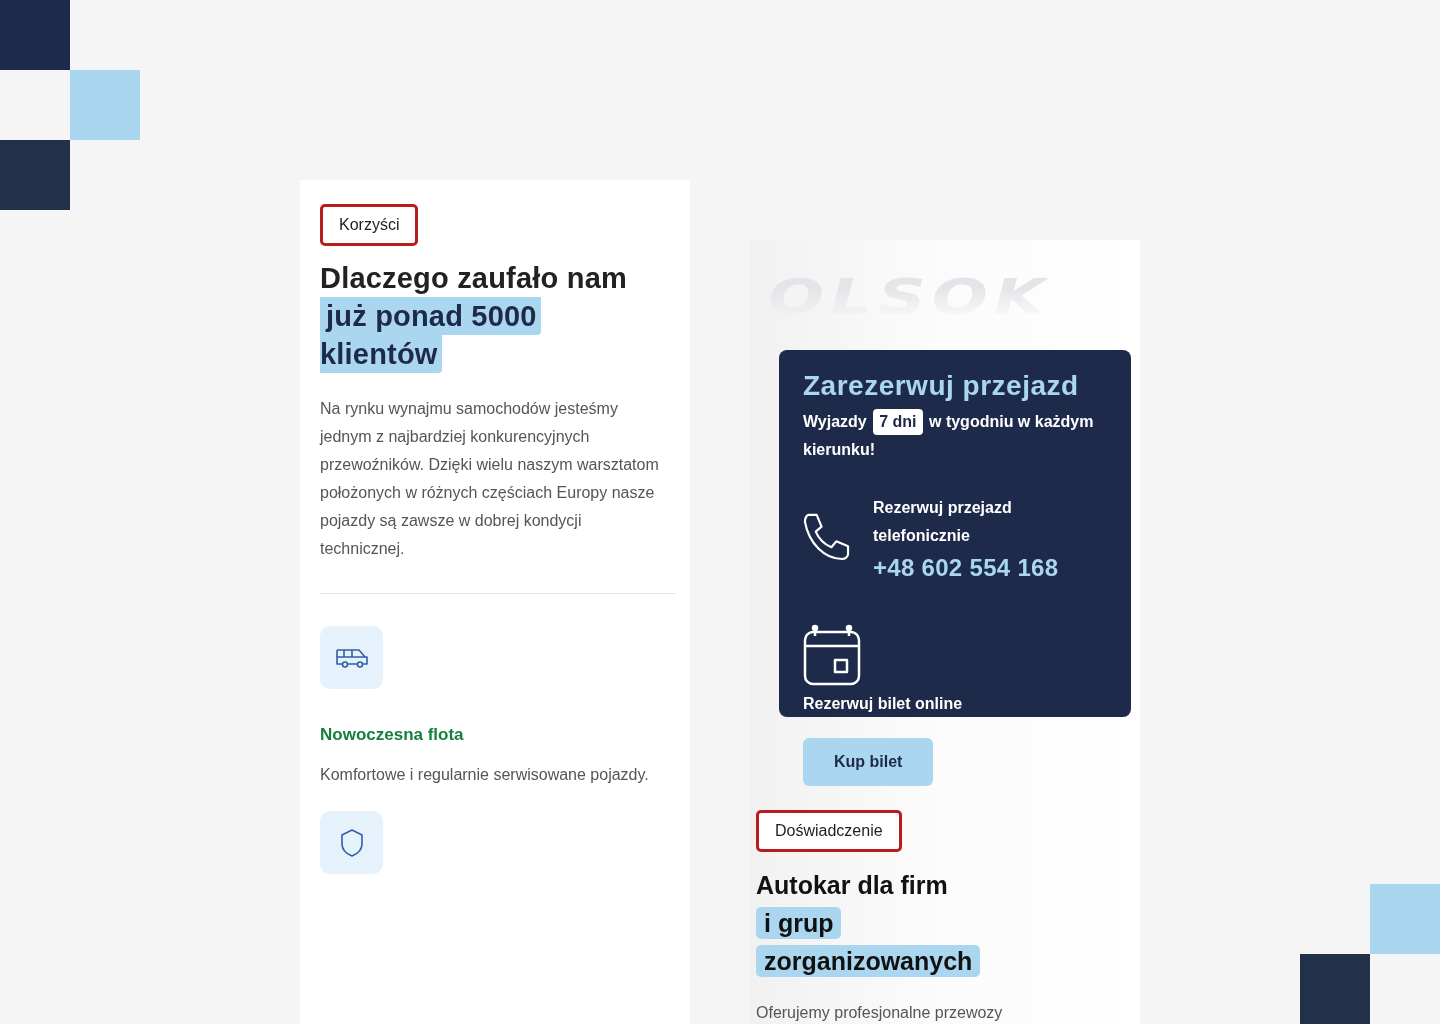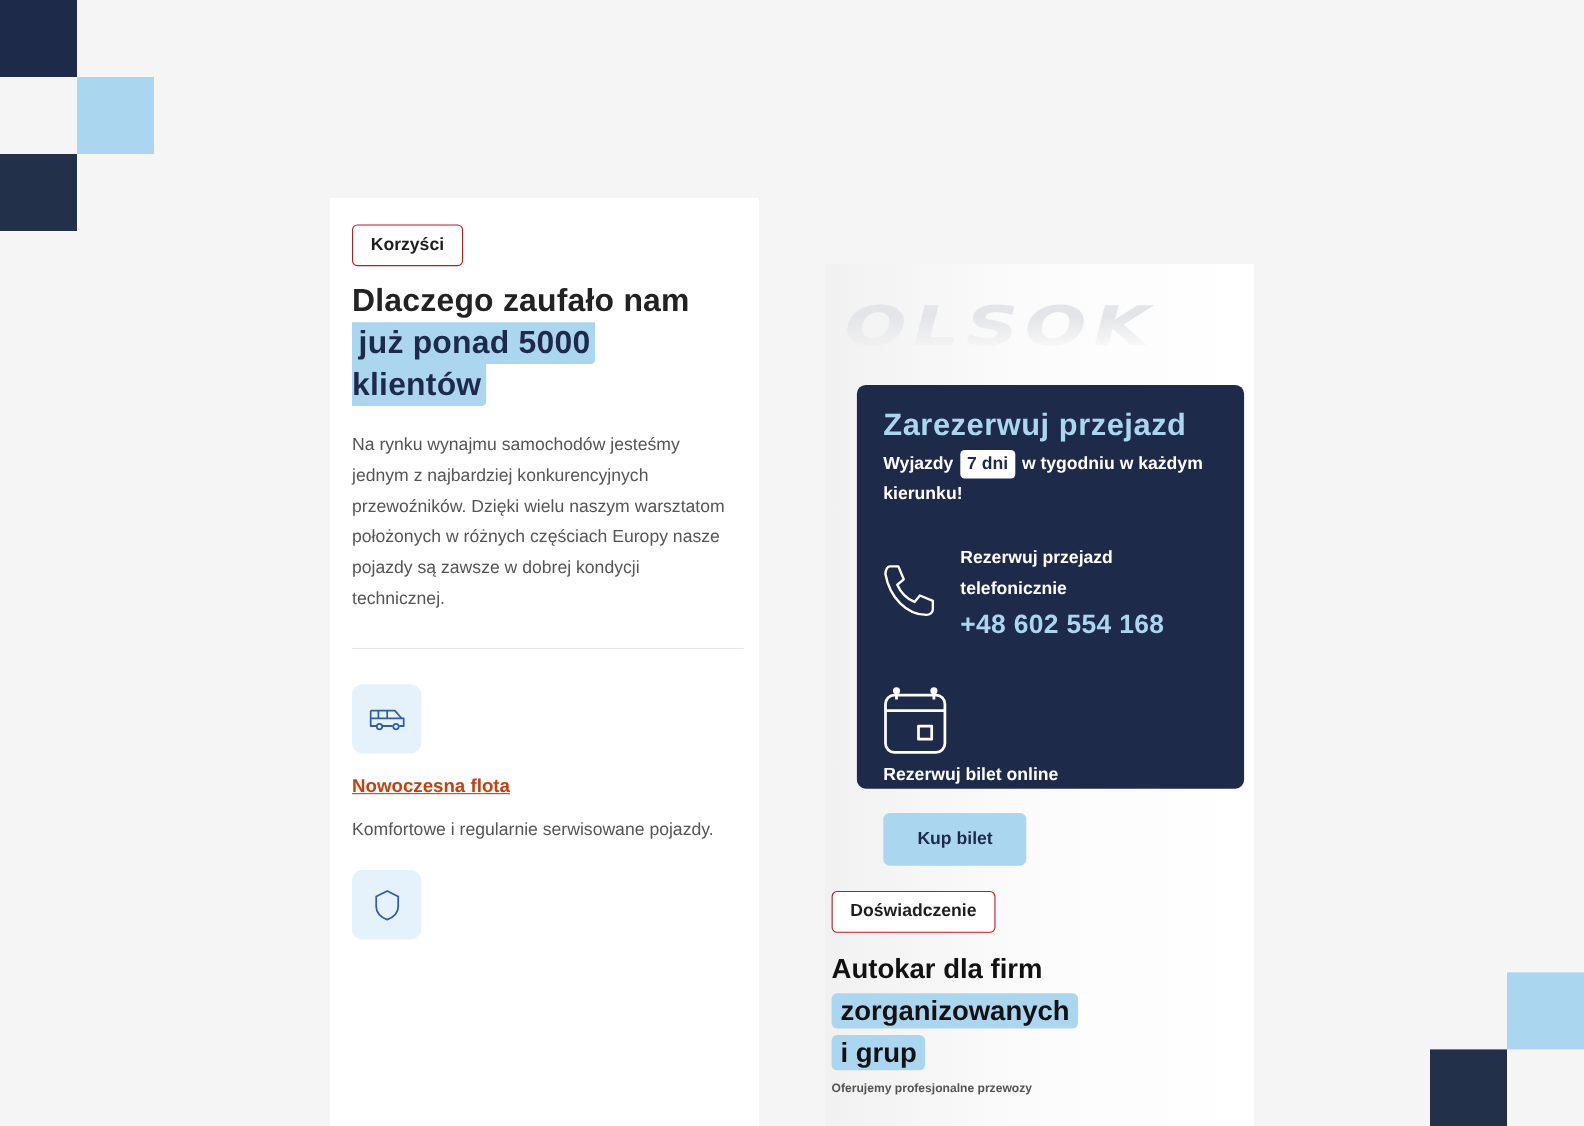--- a/index.html
+++ b/index.html
@@ -21,8 +21,8 @@
     background: #ffffff; padding: 24px 20px 0 20px;
   }
   .badge {
-    display: inline-block; border: 1px solid #b91c1c; border-radius: 5px;
-    padding: 9px 16px; font-weight: 700; font-size: 16px; color: #1e1e1e;
+    display: inline-block; border: 3px solid #b91c1c; border-radius: 5px;
+    padding: 9px 16px; font-weight: 400; font-size: 16px; color: #1e1e1e;
     background: #fff;
   }
   .headline {

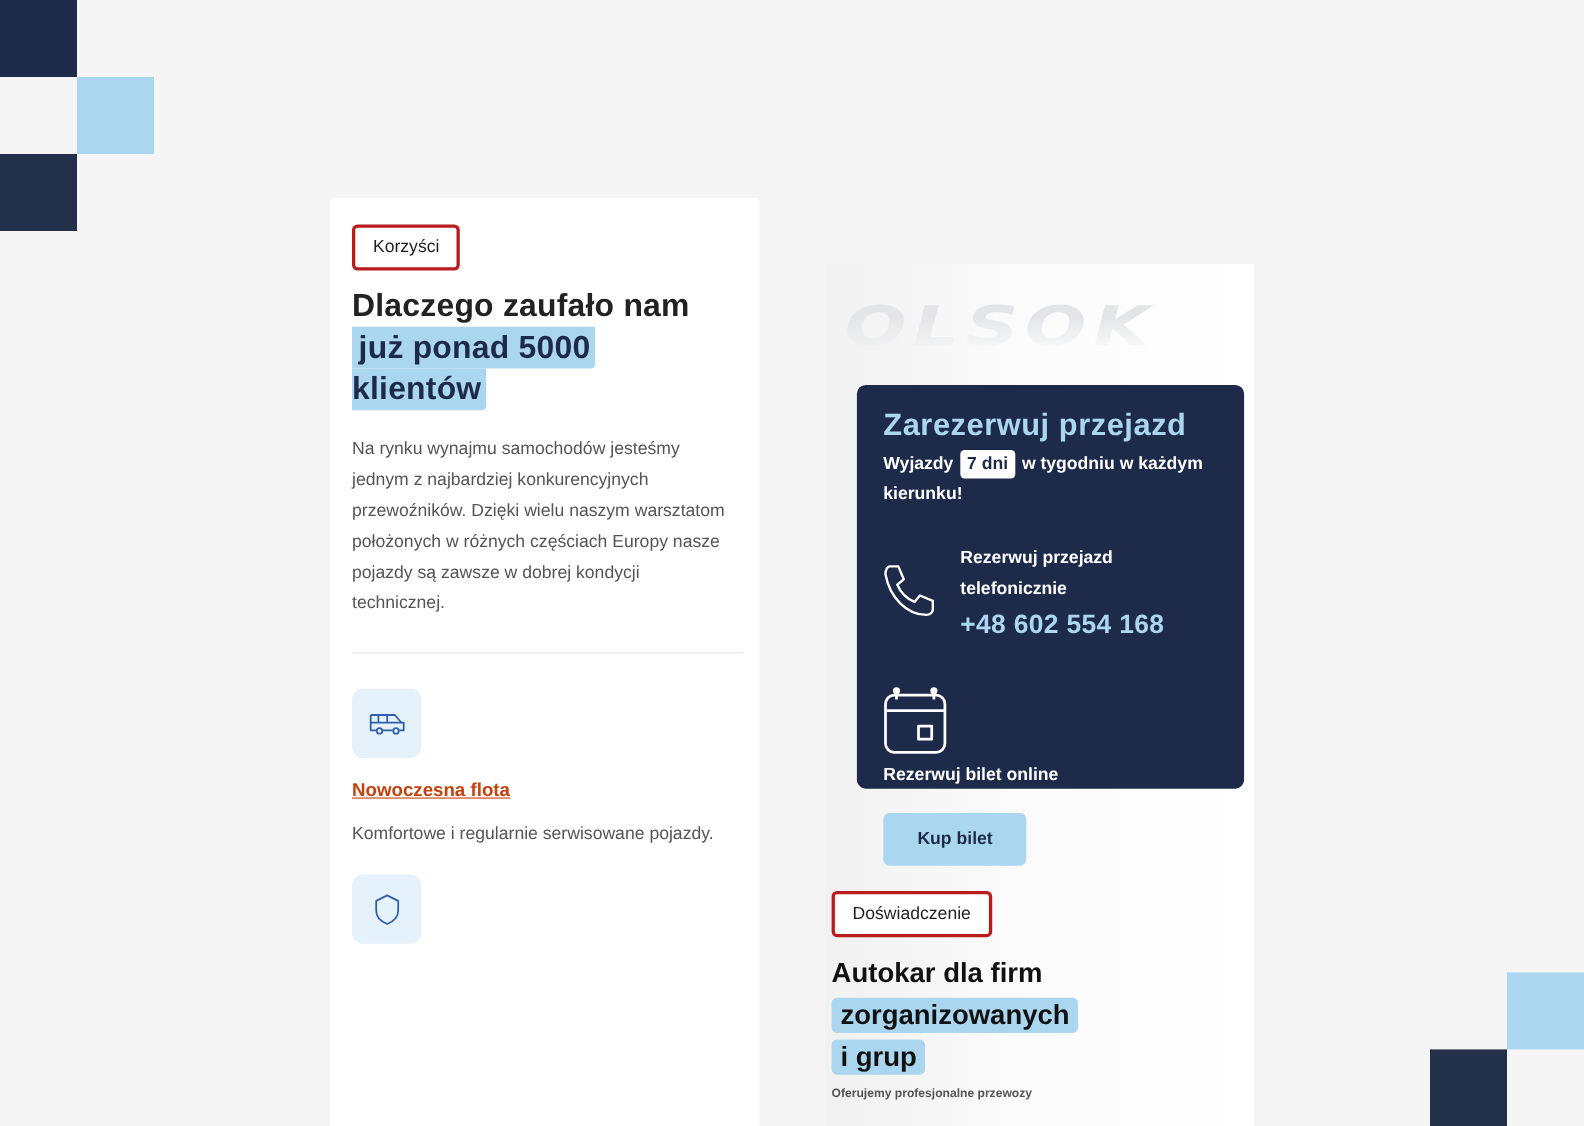--- a/index.html
+++ b/index.html
@@ -46,7 +46,7 @@
     width: 63px; height: 63px; border-radius: 10px; background: #e5f2fb;
     display: flex; align-items: center; justify-content: center;
   }
-  .f-title { margin-top: 20px; font-size: 17px; font-weight: 700; color: #c2410c; text-decoration: underline; }
+  .f-title { margin-top: 36px; font-size: 17px; font-weight: 700; color: #15803d; }
   .f-desc { margin-top: 16px; font-size: 16px; line-height: 28px; color: #555; width: 330px; }
 
   

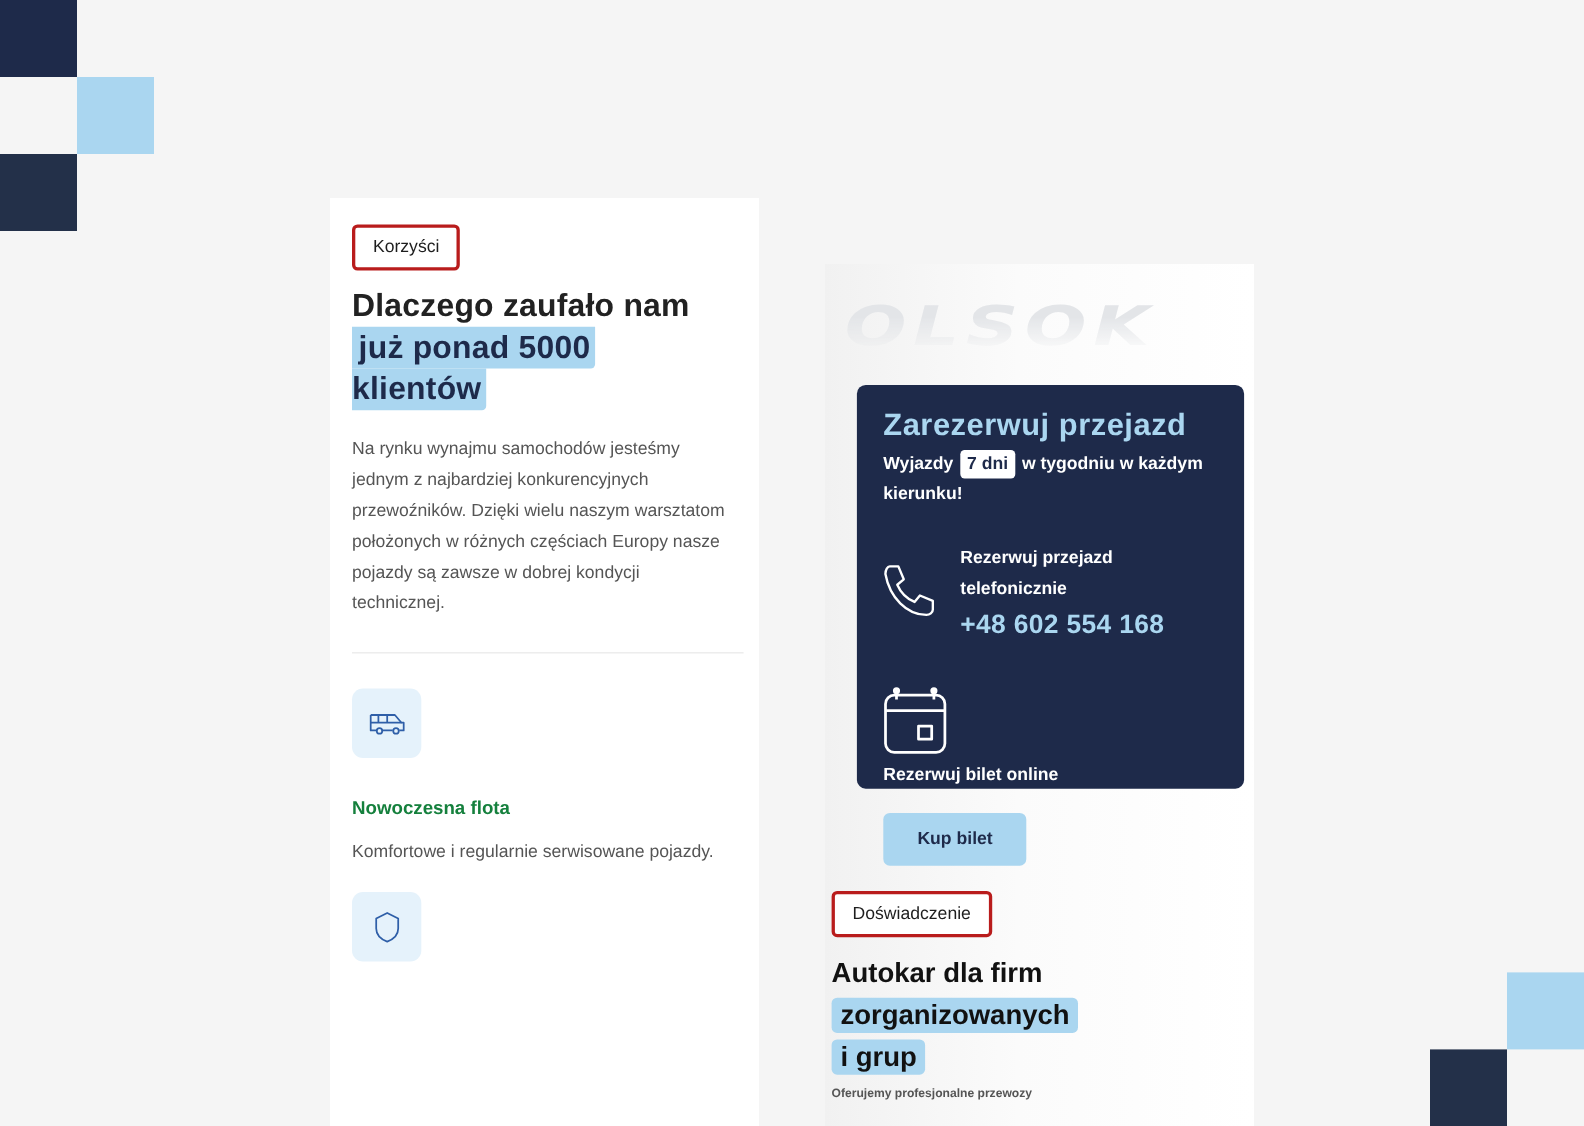--- a/index.html
+++ b/index.html
@@ -186,8 +186,8 @@
     <span class="badge">Doświadczenie</span>
     <h2 class="exp-title">
       <span style="display:block;">Autokar dla firm</span>
+      <span style="display:block;"><span class="hl2">i grup</span></span>
       <span style="display:block;"><span class="hl2">zorganizowanych</span></span>
-      <span style="display:block;"><span class="hl2">i grup</span></span>
     </h2>
     <p class="exp-desc">Oferujemy profesjonalne przewozy</p>
   </div>

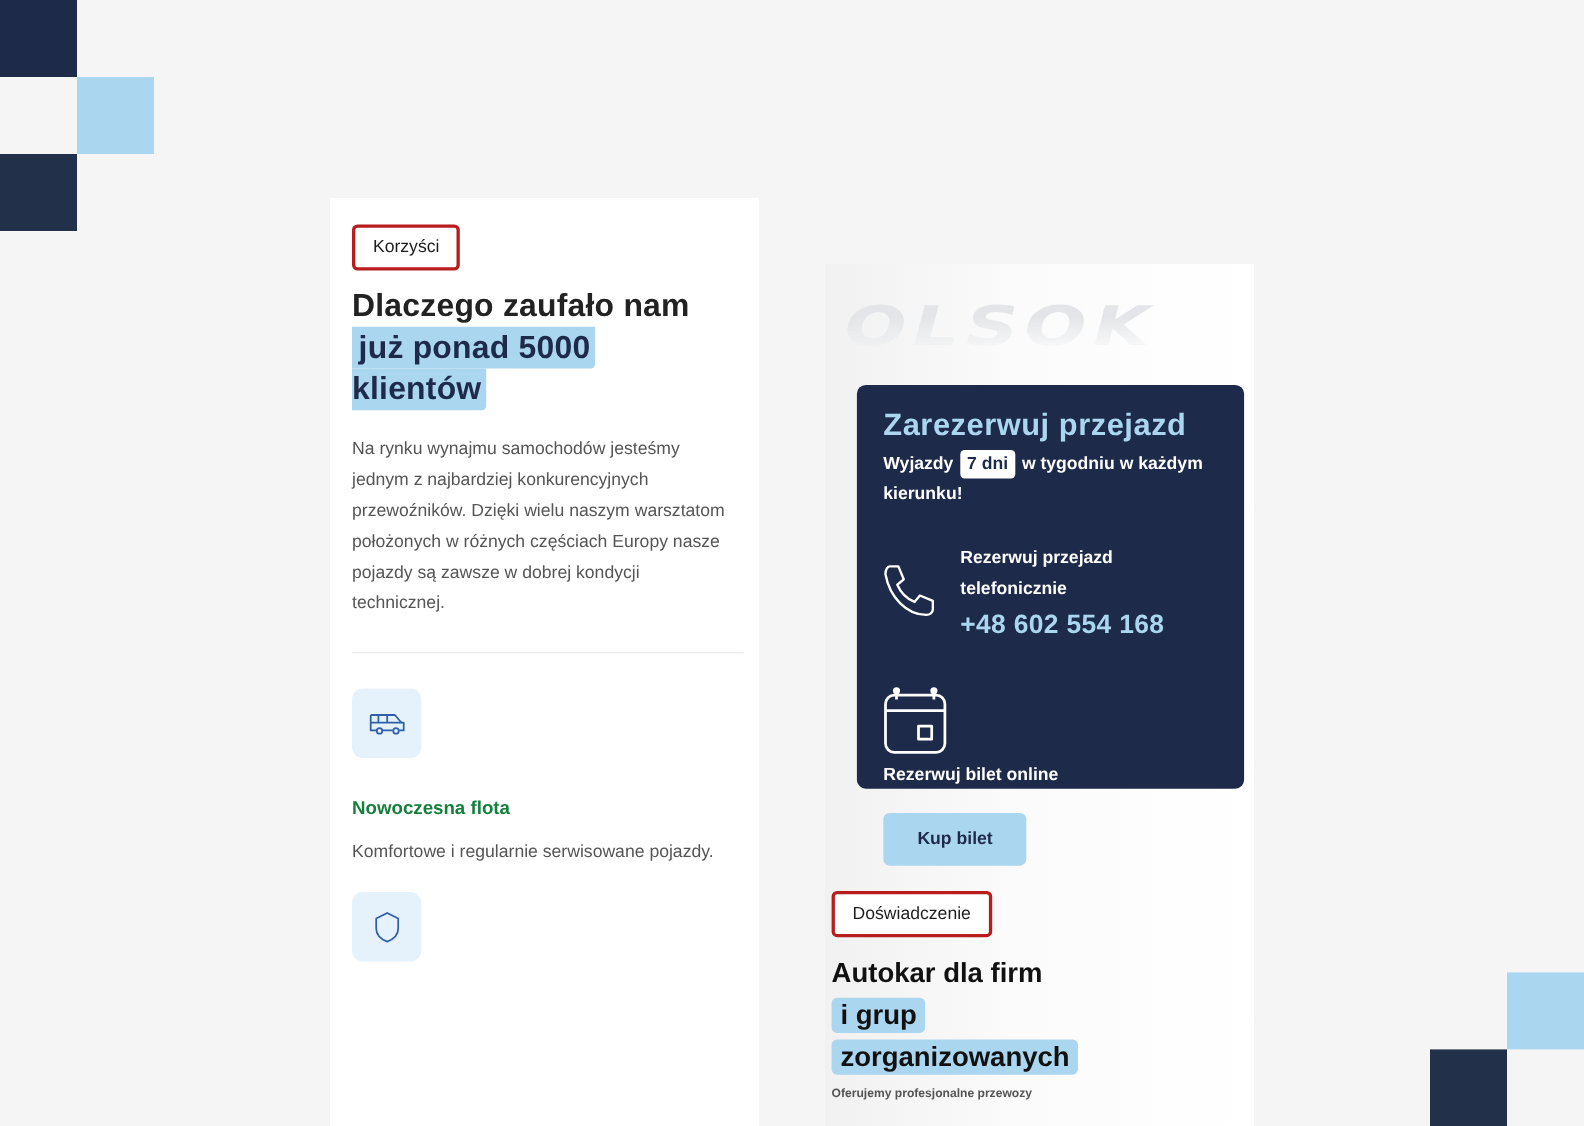--- a/index.html
+++ b/index.html
@@ -97,7 +97,7 @@
     display: inline-block; background: #aad6f0; padding: 0 8px; border-radius: 5px;
     line-height: 32px; margin: 3px 0;
   }
-  .exp-desc { margin-top: 8px; font-size: 11px; font-weight: 700; color: #555; }
+  .exp-desc { margin-top: 24px; font-size: 16px; font-weight: 400; color: #555; }
 </style>
 </head>
 <body>

